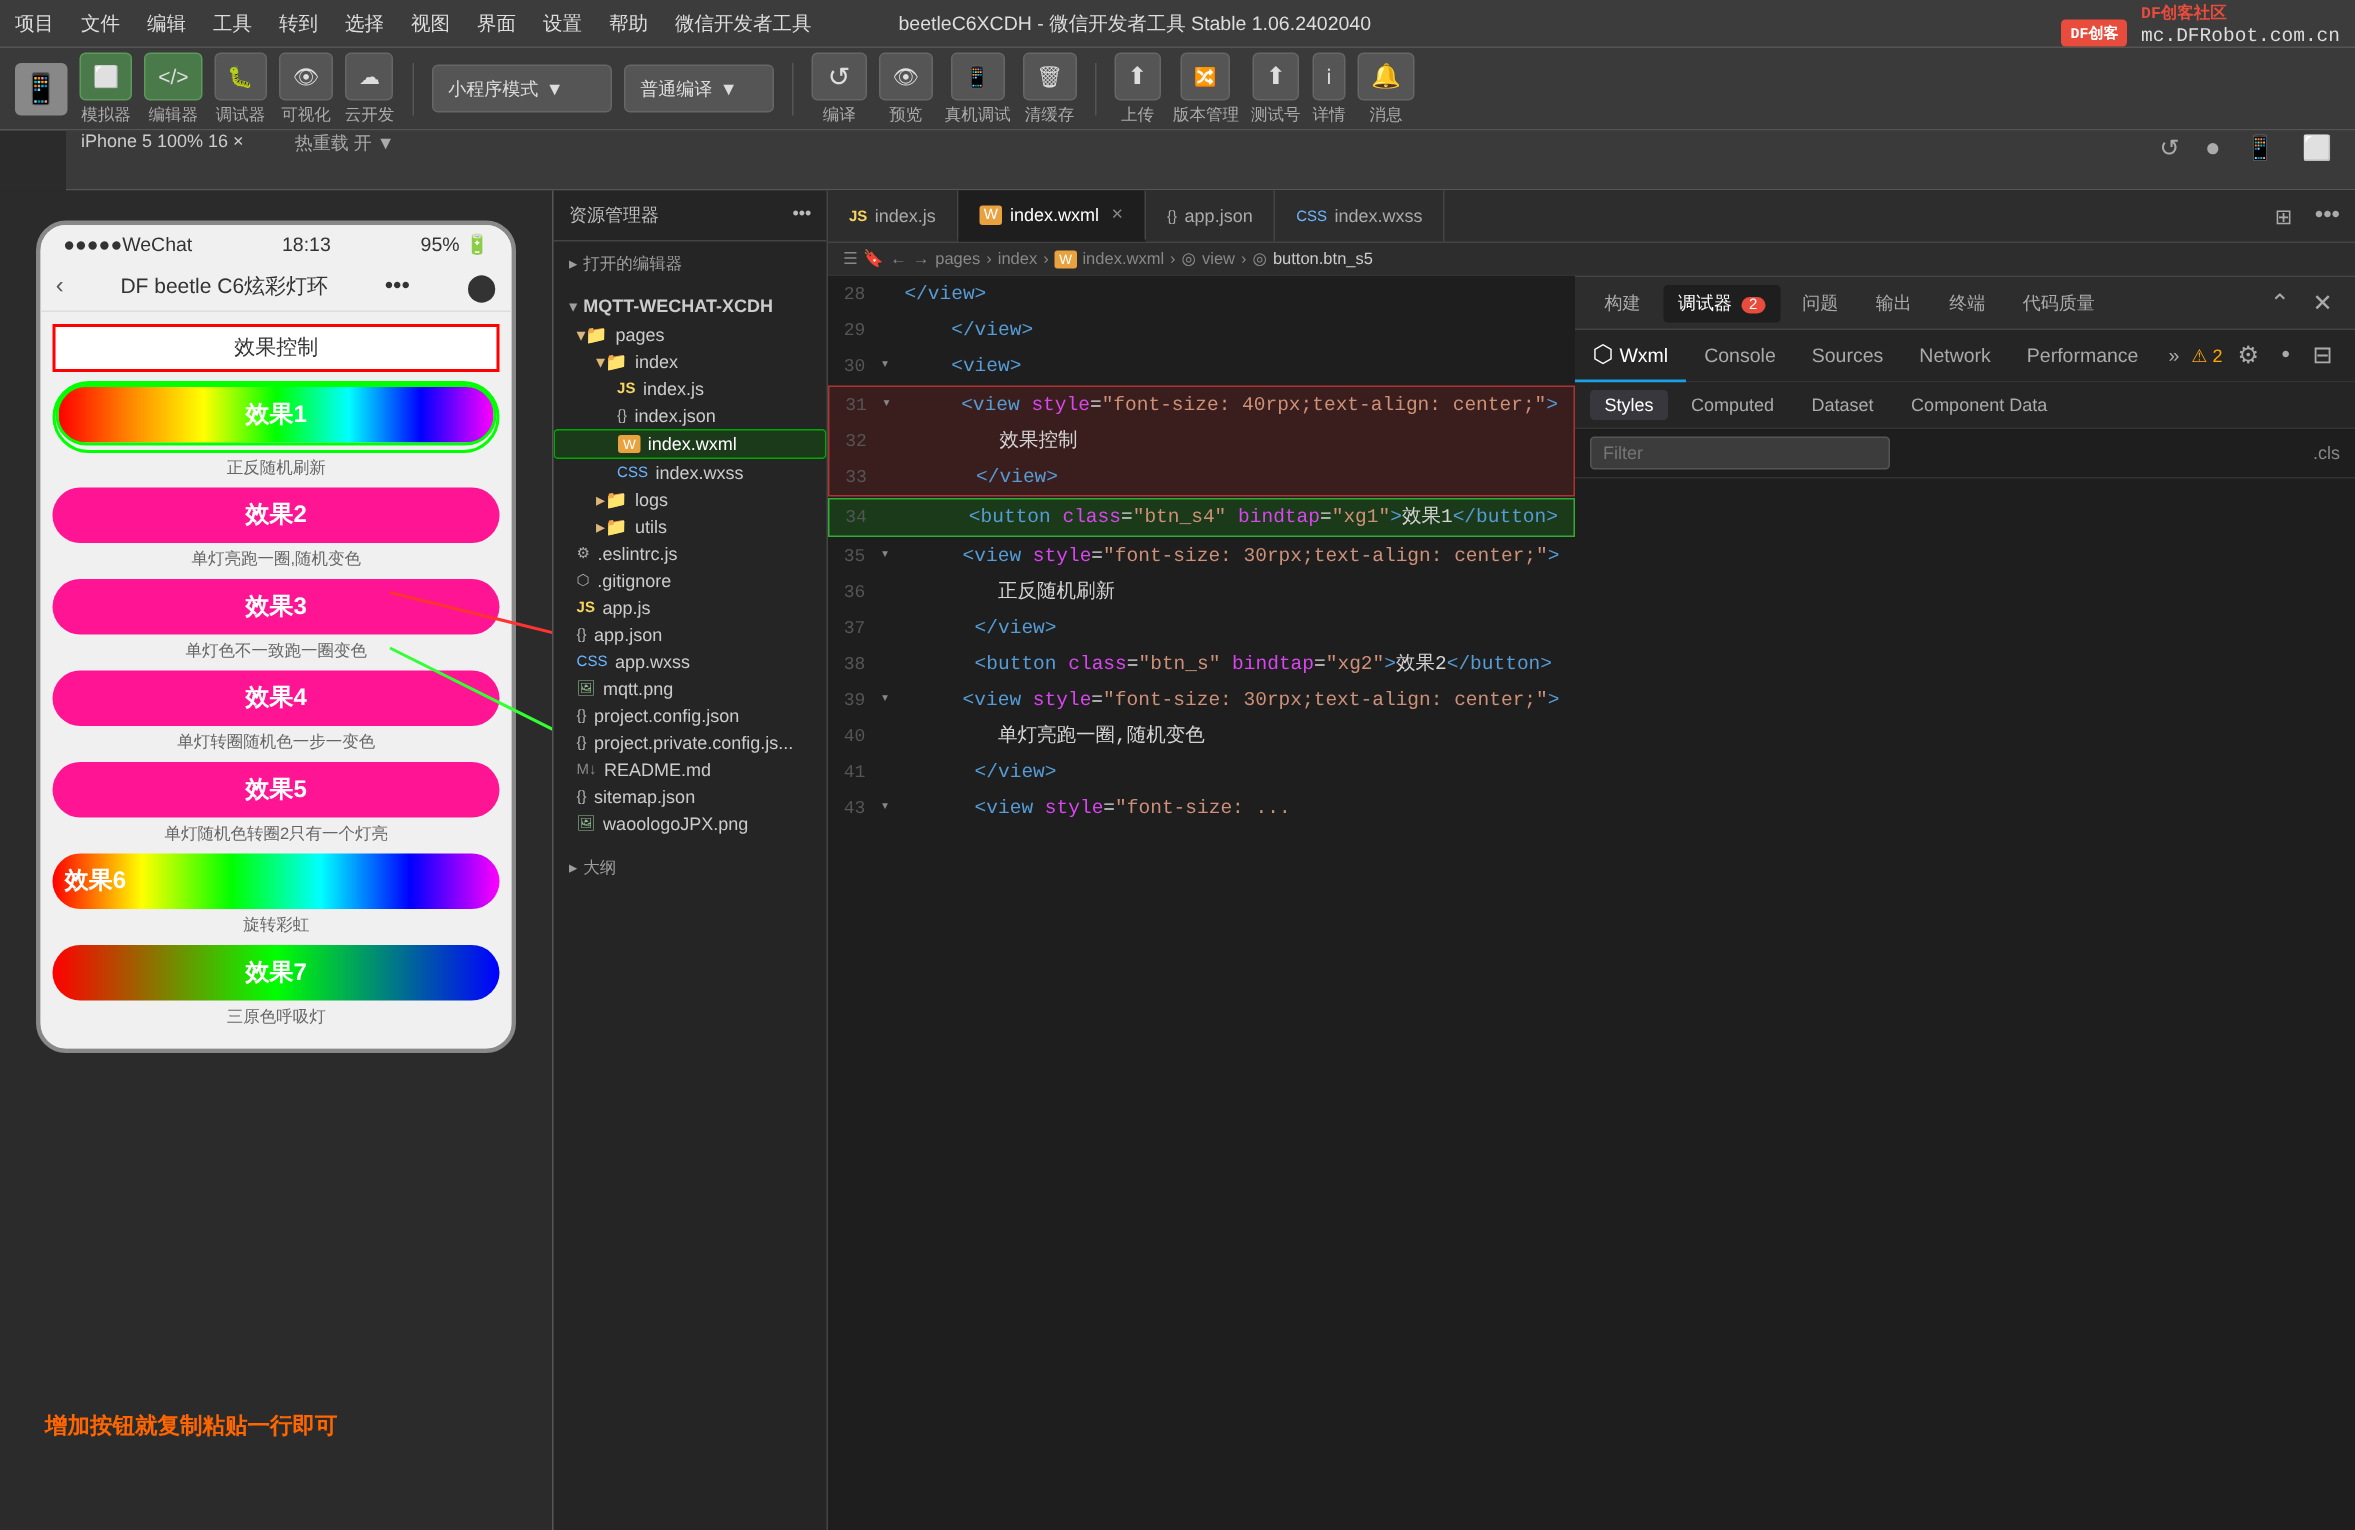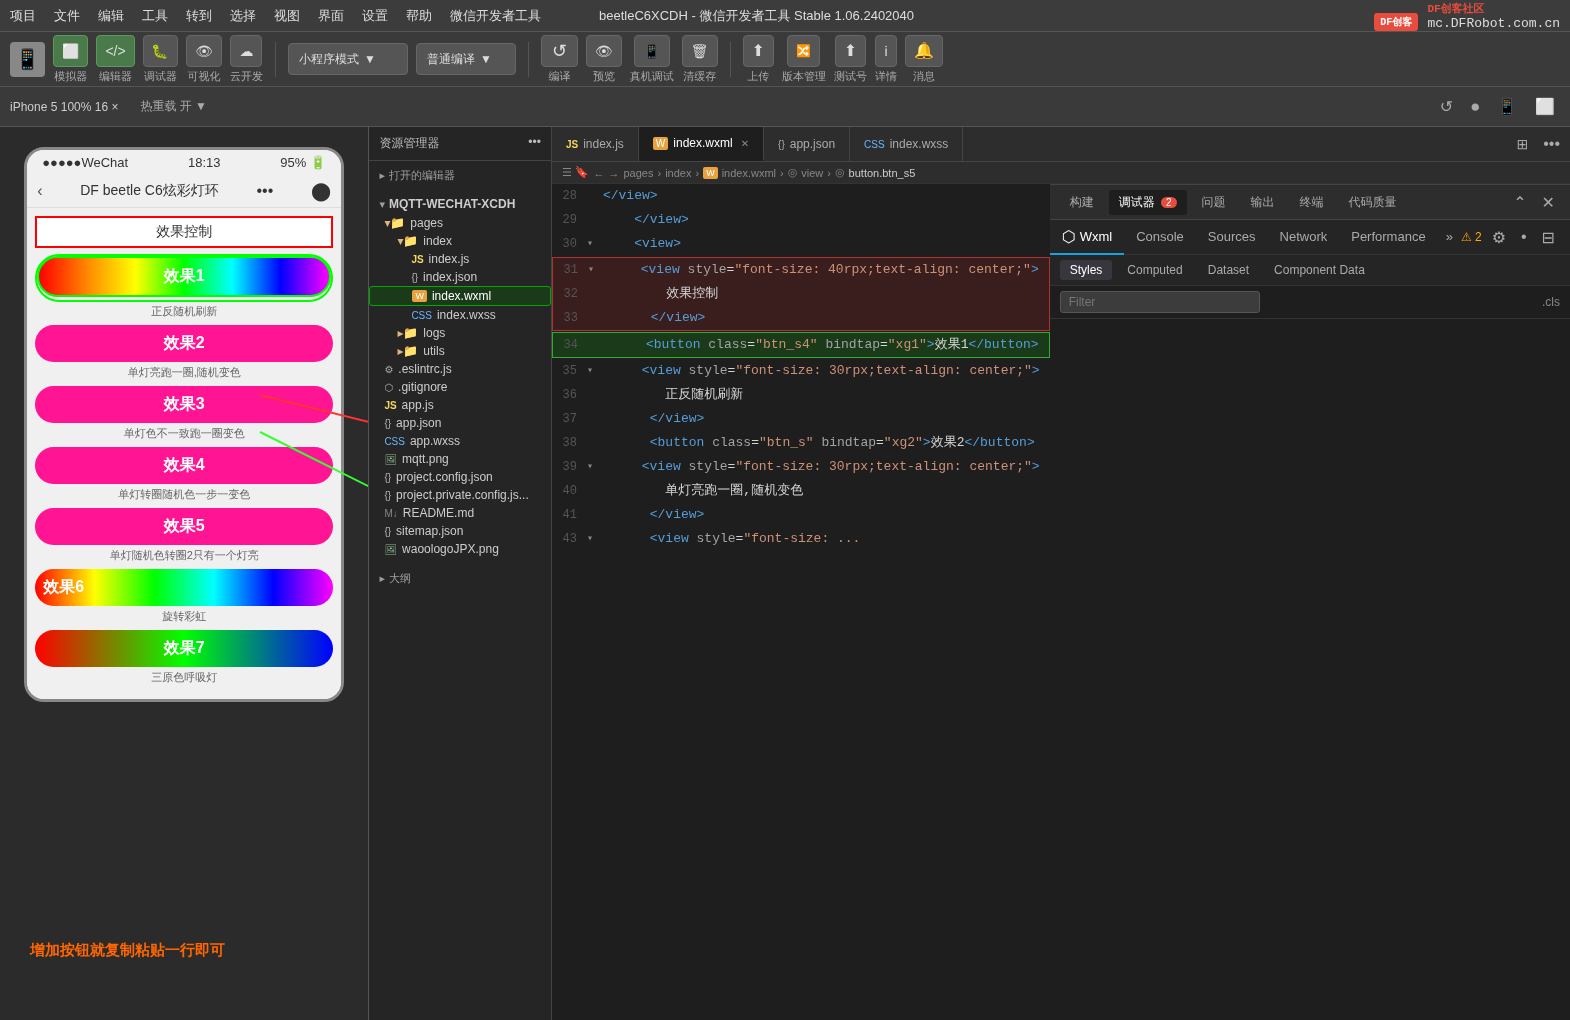--- a/index.html
+++ b/index.html
@@ -23,7 +23,7 @@
     .toolbar-group { display: flex; flex-direction: column; align-items: center; }
 
     
-    #toolbar2 { background: #3a3a3a; height: 40px; display: flex; align-items: center; padding: 0 10px; gap: 12px; border-bottom: 1px solid #555; }
+    #toolbar2 { background: #3a3a3a; height: 40px; display: flex; align-items: flex-start; padding: 0 10px; gap: 24px; border-bottom: 1px solid #555; margin-left: 44px; }
     .icon-btn-sm { background: transparent; border: none; color: #aaa; cursor: pointer; font-size: 16px; padding: 2px 5px; }
 
     

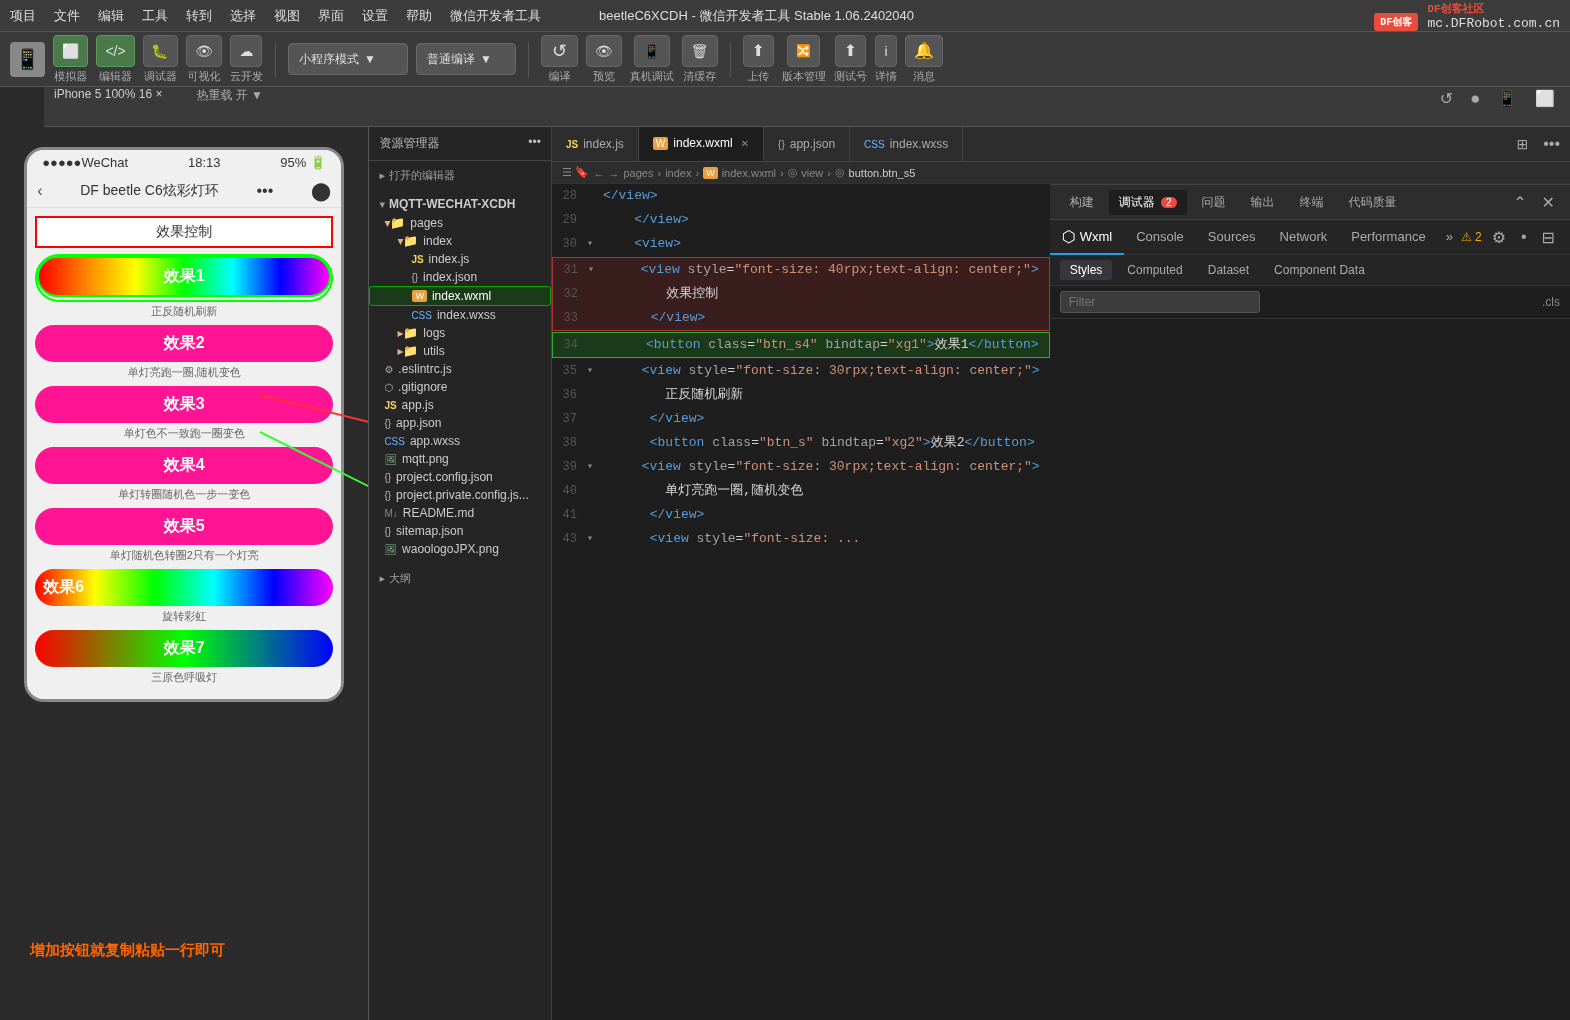--- a/index.html
+++ b/index.html
@@ -72,7 +72,7 @@
     .line-arrow { width: 16px; color: #888; font-size: 10px; line-height: 22px; cursor: pointer; }
     .line-content { flex: 1; padding-right: 10px; line-height: 22px; white-space: pre; color: #d4d4d4; }
     .tag { color: #569cd6; }
-    .attr-name { color: #a3a3a3; }
+    .attr-name { color: #d946ef; }
     .attr-value { color: #ce9178; }
     .text-content { color: #d4d4d4; }
 

